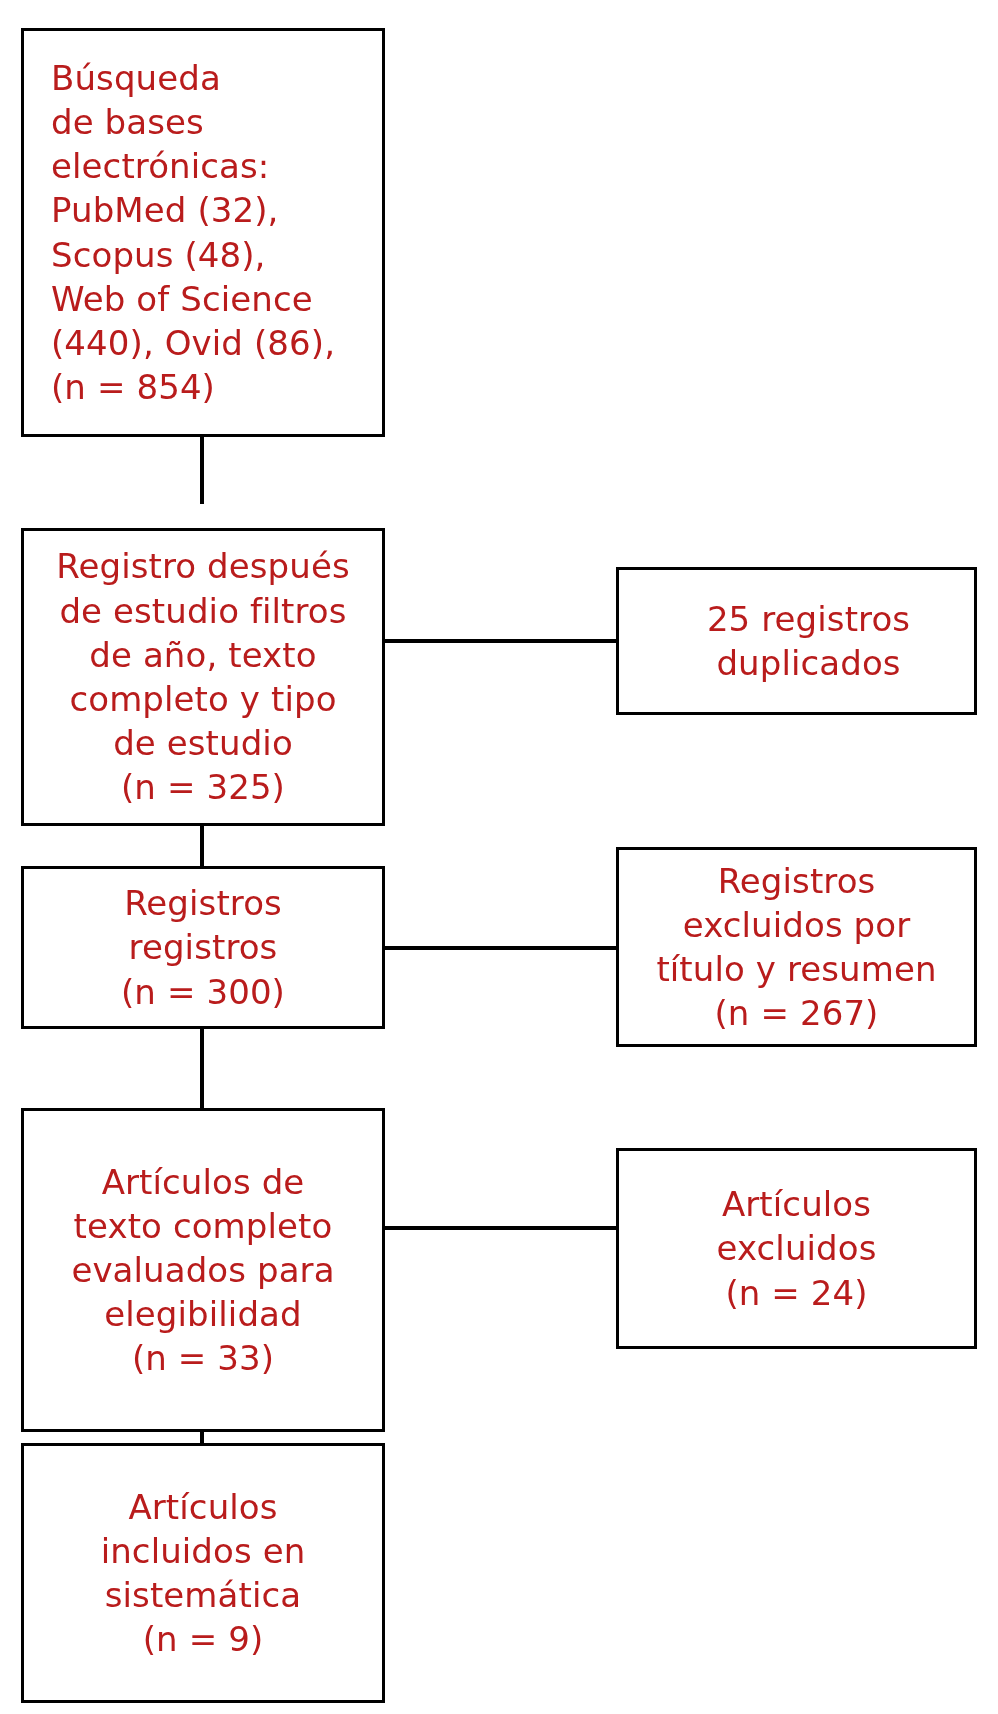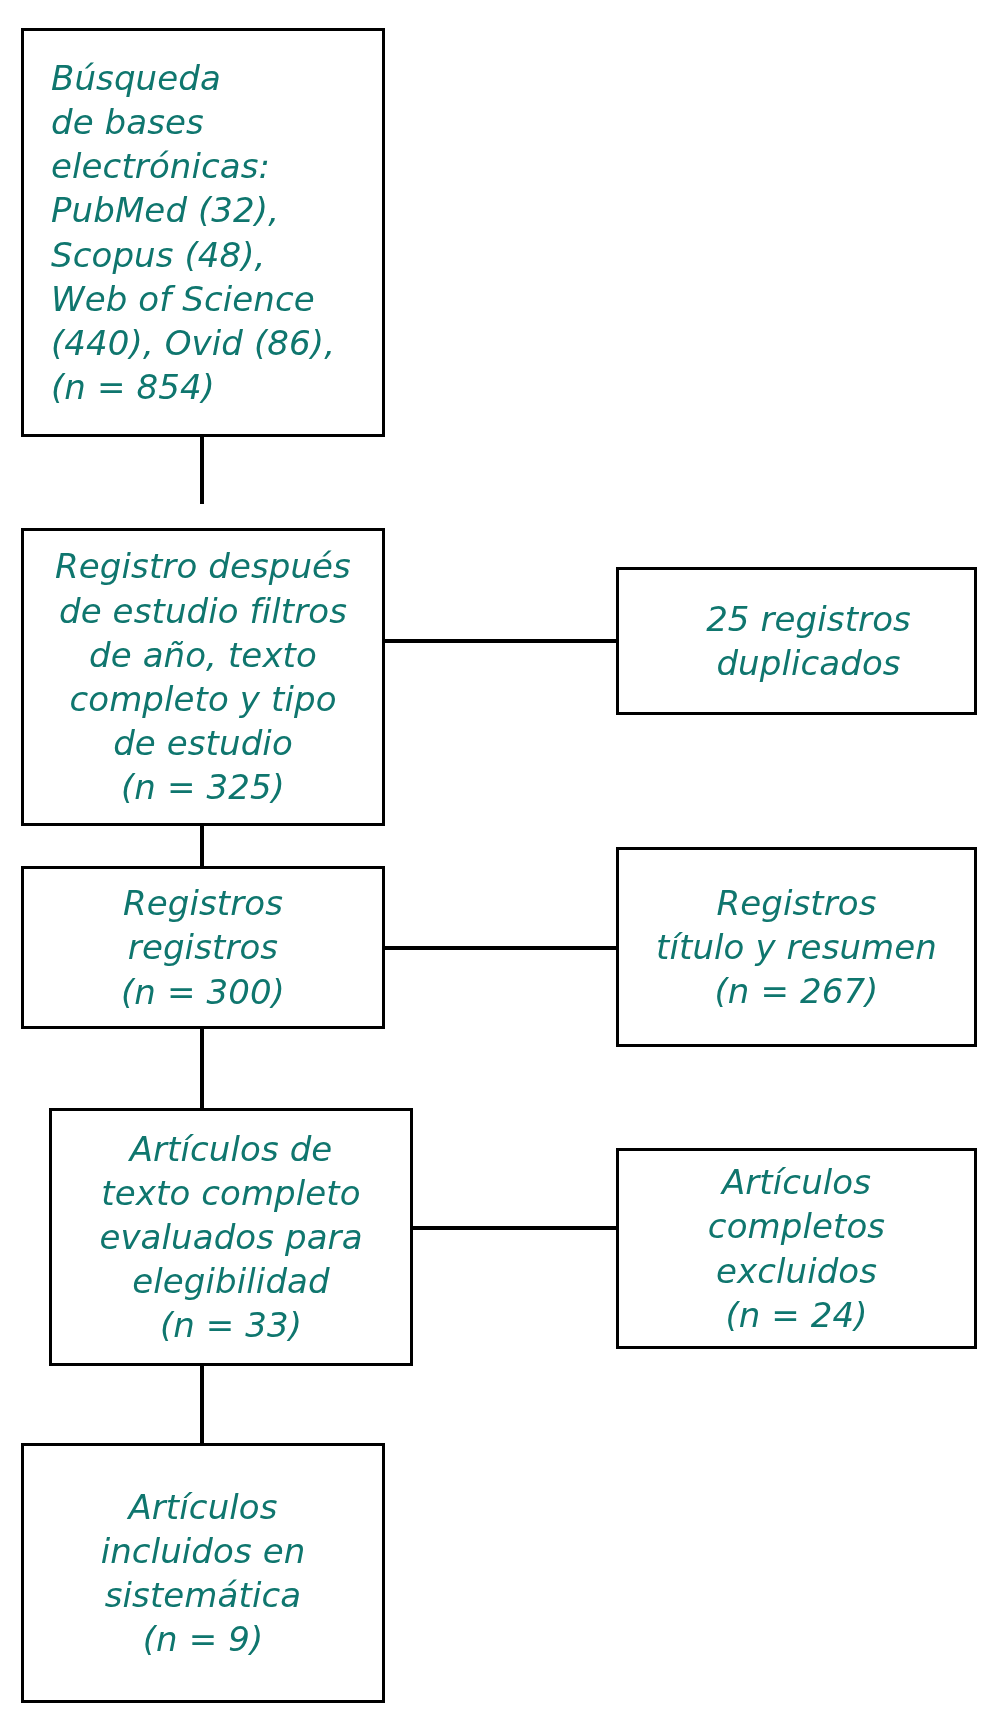--- a/index.html
+++ b/index.html
@@ -34,9 +34,8 @@
     font-size: 34px;
     line-height: 1.30;
     letter-spacing: 0.1px;
-    color: #0f766e;
+    color: #b91c1c;
     z-index: 2;
-    font-style: italic;
   }
 
   .node .line {

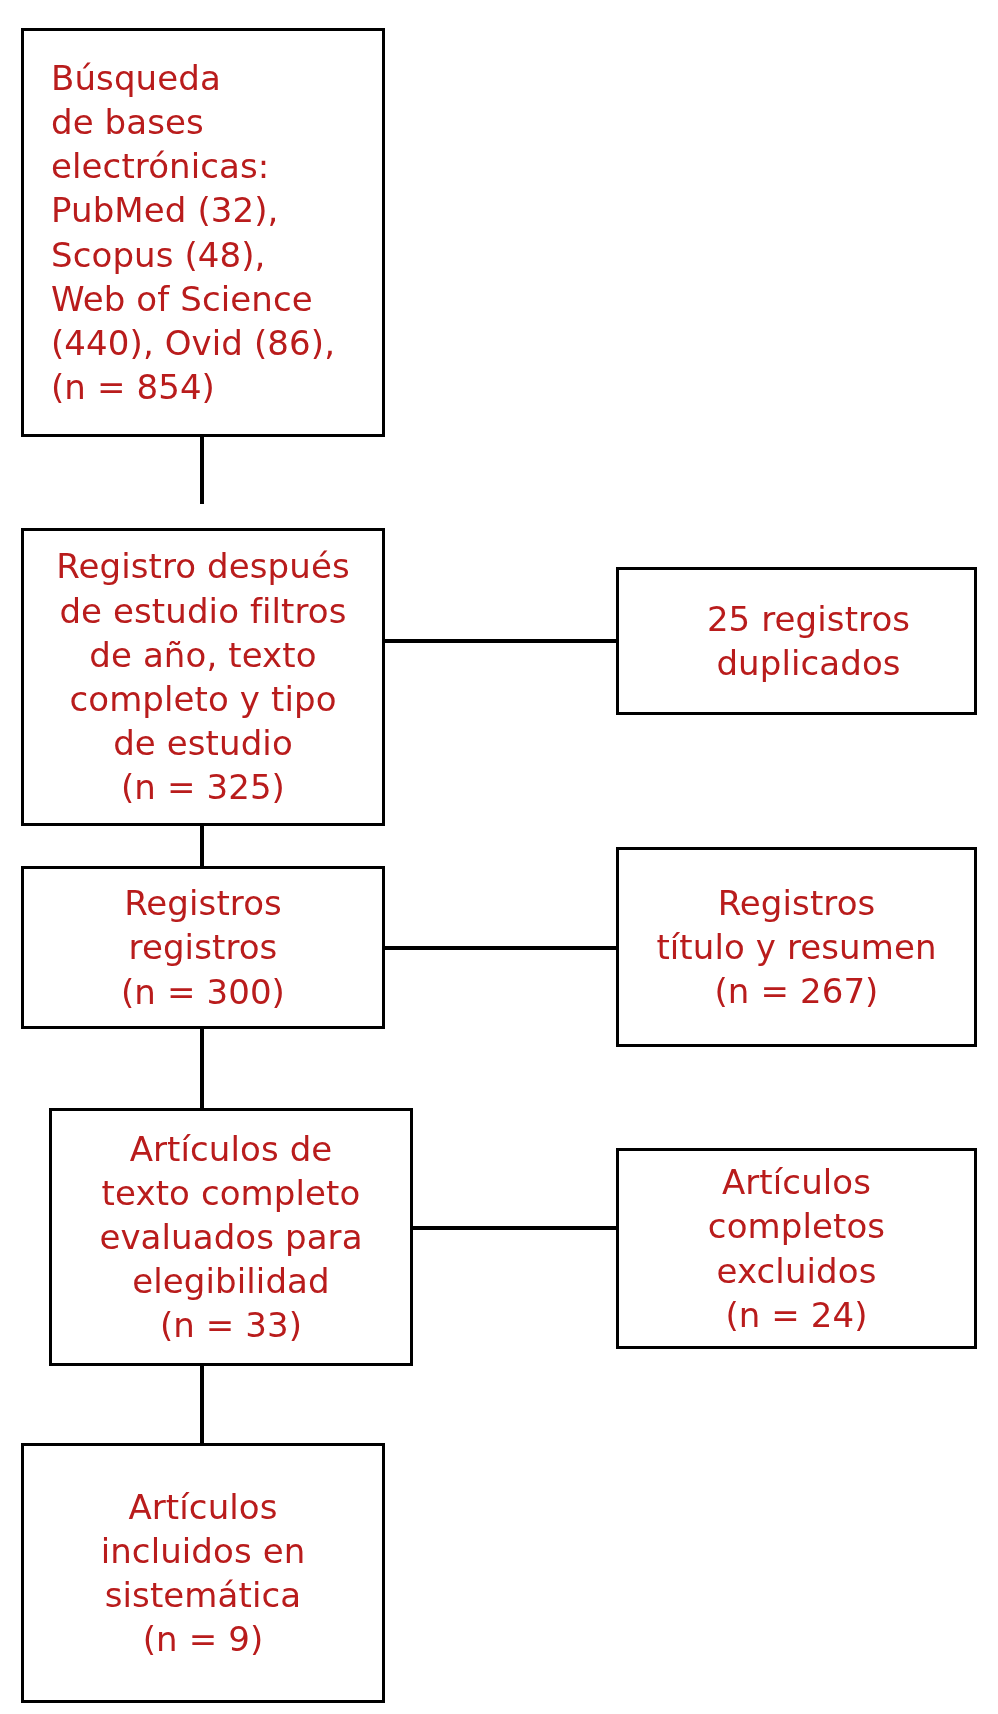--- a/index.html
+++ b/index.html
@@ -144,6 +144,7 @@
 
   <div class="node r2">
     <span class="line">Registros</span>
+    <span class="line">excluidos por</span>
     <span class="line">título y resumen</span>
     <span class="line">(n = 267)</span>
   </div>

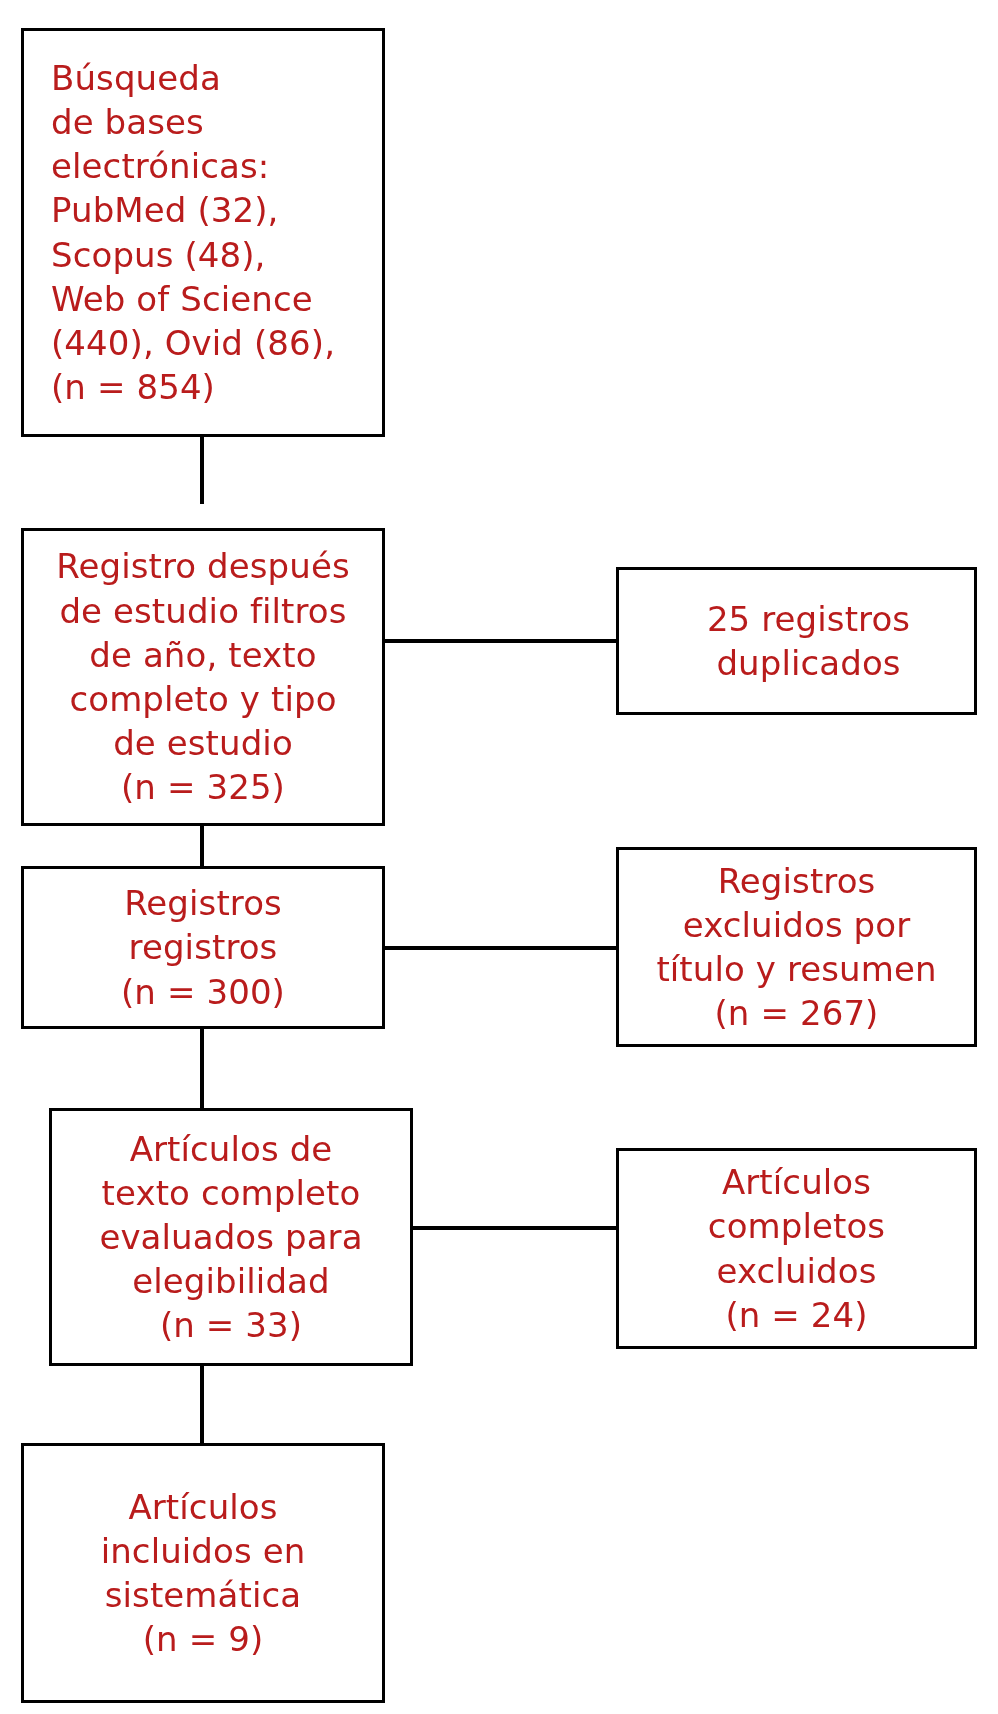--- a/index.html
+++ b/index.html
@@ -54,7 +54,7 @@
   .n1 { left: 21px;  top: 28px;   width: 364px; height: 409px; }
   .n2 { left: 21px;  top: 500px;  width: 364px; height: 298px; margin-top: 28px; }
   .n3 { left: 21px;  top: 866px;  width: 364px; height: 163px; }
-  .n4 { left: 21px;  top: 1108px; width: 364px; height: 258px; margin-left: 28px; }
+  .n4 { left: 21px;  top: 1108px; width: 364px; height: 324px; }
   .n5 { left: 21px;  top: 1443px; width: 364px; height: 260px; }
 
   

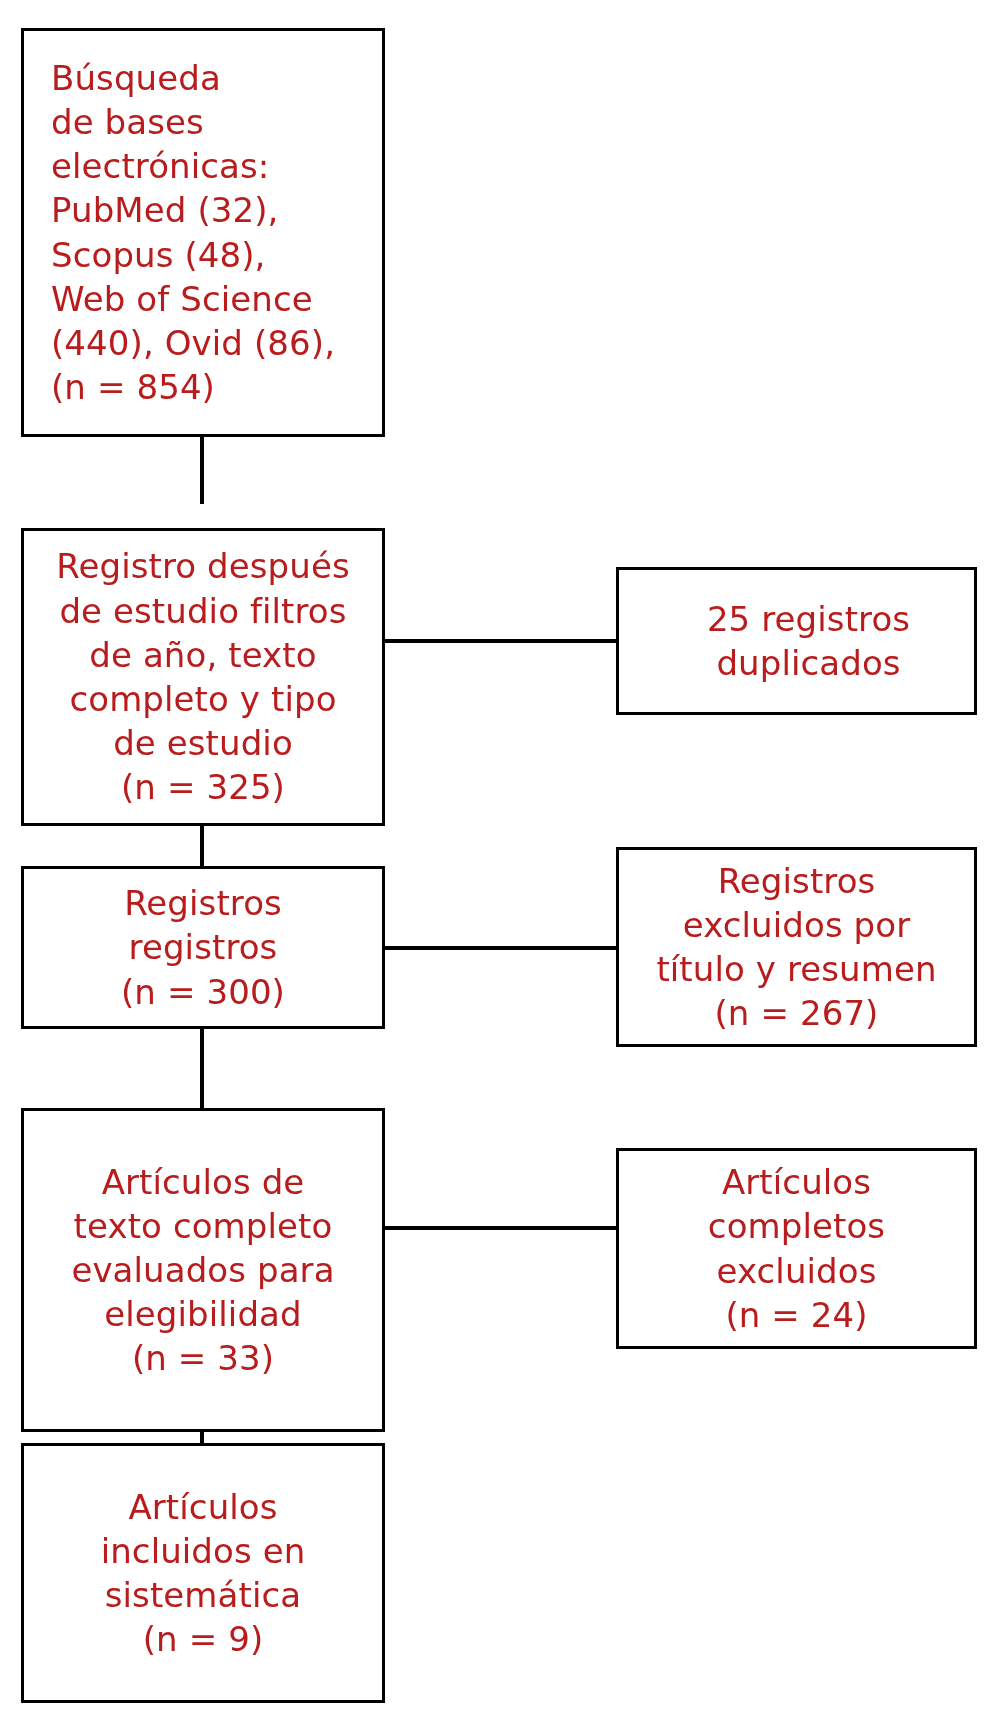--- a/index.html
+++ b/index.html
@@ -151,7 +151,6 @@
 
   <div class="node r3">
     <span class="line">Artículos</span>
-    <span class="line">completos</span>
     <span class="line">excluidos</span>
     <span class="line">(n = 24)</span>
   </div>

